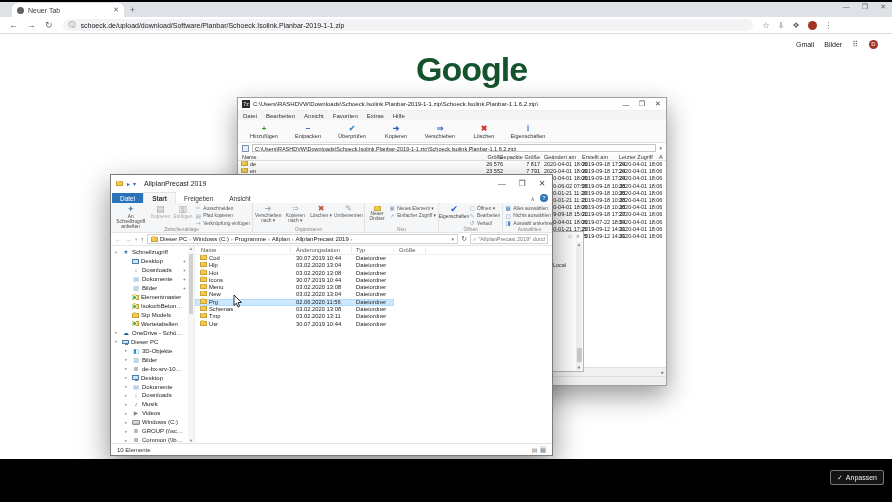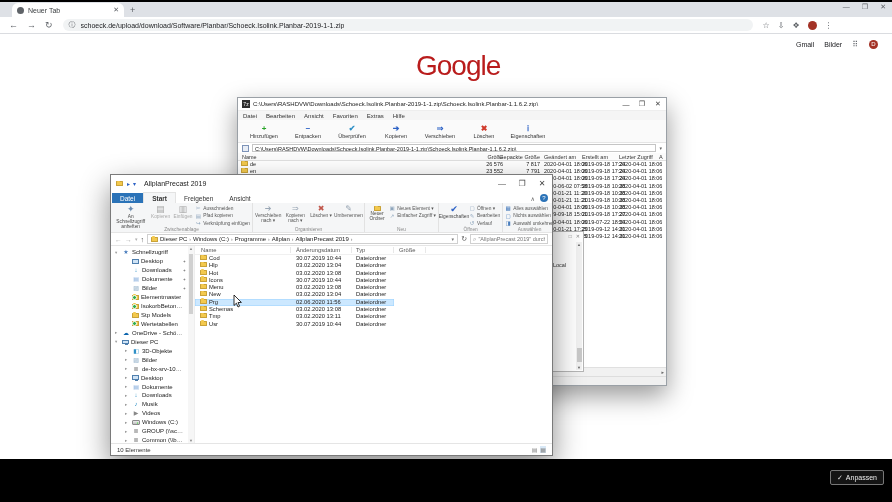--- a/index.html
+++ b/index.html
@@ -30,8 +30,8 @@
   .page-links { position:absolute; right:14px; top:38px; display:flex; align-items:center; gap:10px; }
   .page-links .lnk { font-size:7px; color:#202124; }
   .grid-ic { font-size:8px; color:#5f6368; letter-spacing:1px; }
-  .google-logo { position:absolute; left:416px; top:48px; font-size:28px; font-weight:normal;
-                 color:#b91c1c; letter-spacing:-1px; }
+  .google-logo { position:absolute; left:416px; top:48px; font-size:34px; font-weight:bold;
+                 color:#14532d; letter-spacing:-1px; }
 
   
   .winctl { display:flex; height:100%; align-items:center; }

